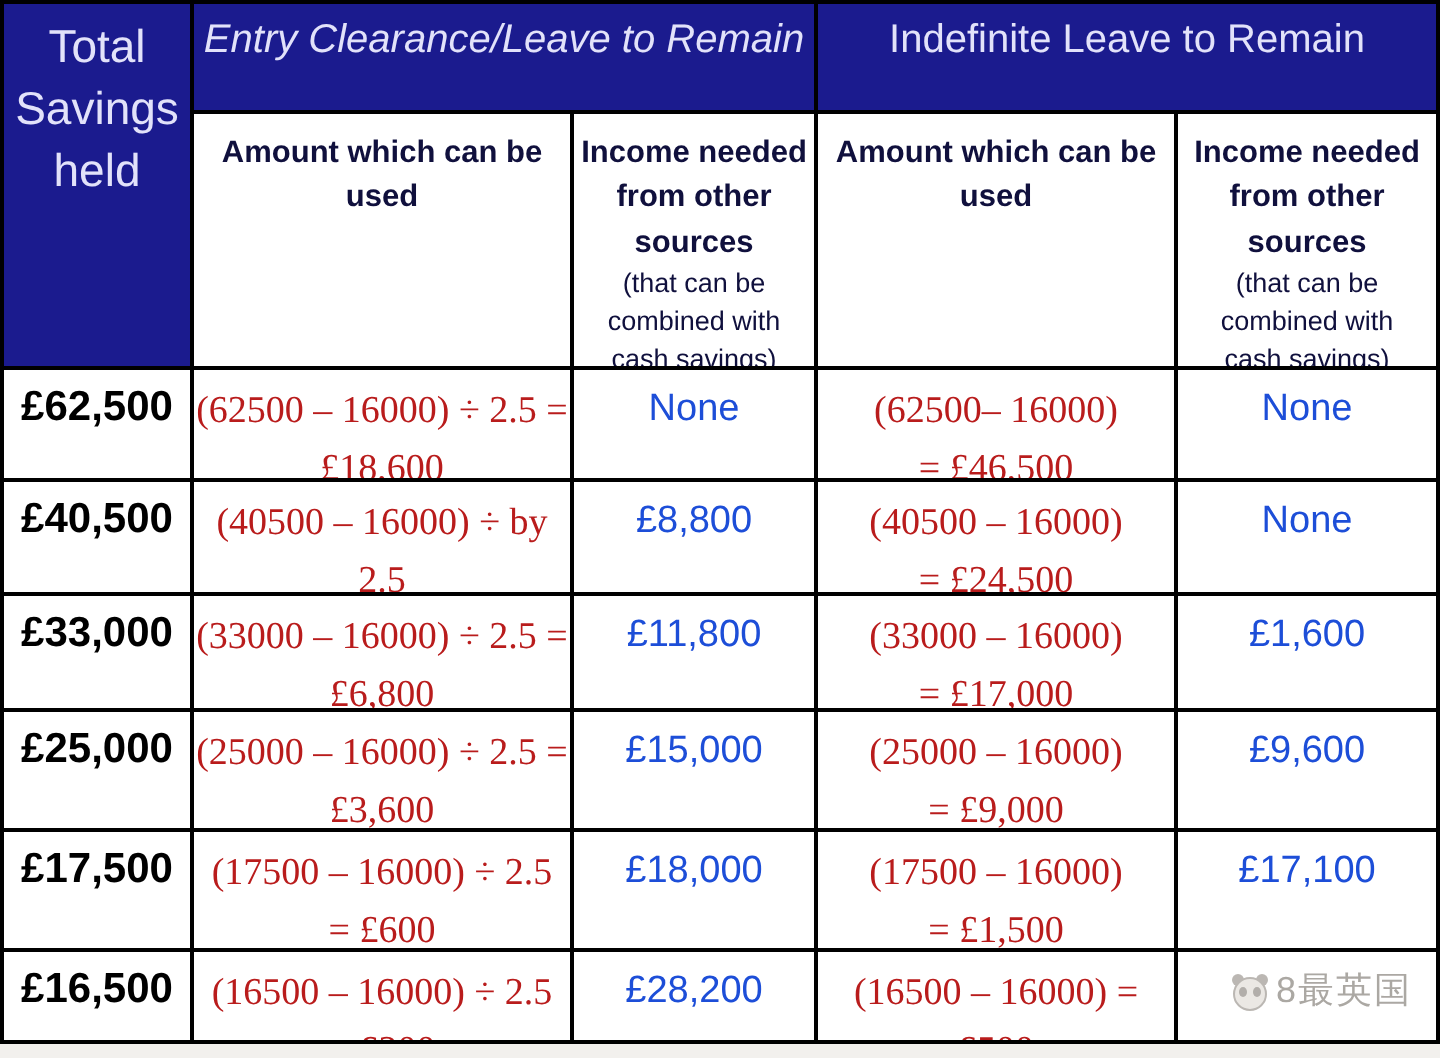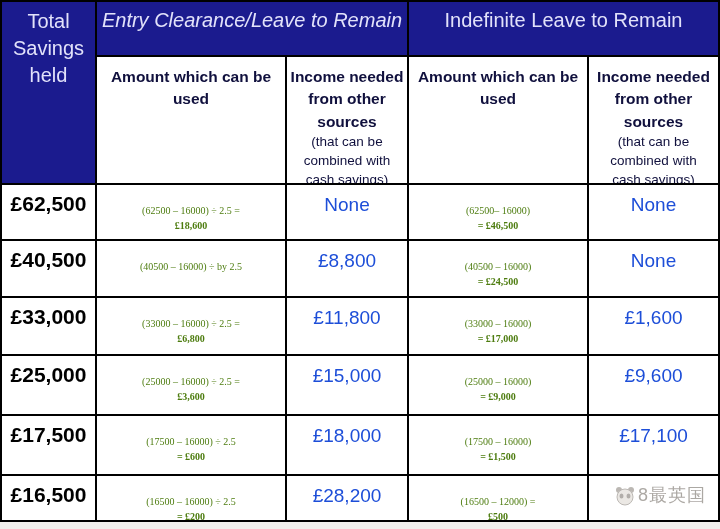--- a/index.html
+++ b/index.html
@@ -29,7 +29,7 @@
   }
   .corner{
     grid-column:1;grid-row:1 / span 2;
-    font-size:20px;line-height:1.35;
+    font-size:23px;line-height:1.35;
     padding-top:6px;
   }
   .band{font-size:20px;padding-top:7px;}

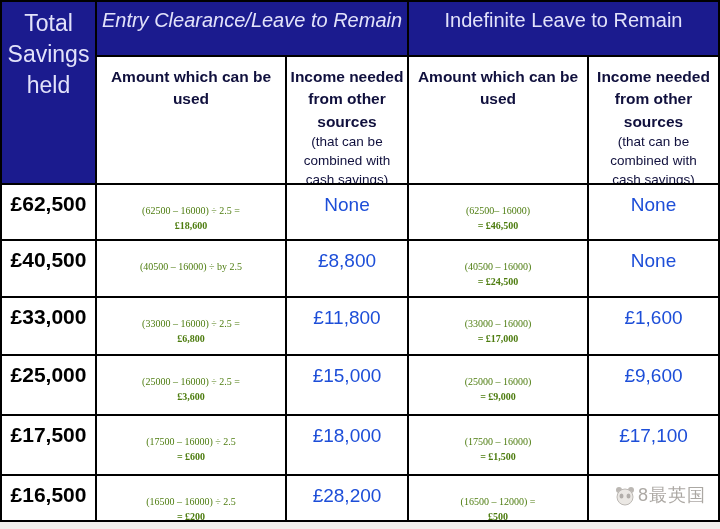--- a/index.html
+++ b/index.html
@@ -63,9 +63,9 @@
   }
   .formula{
     font-family:"Liberation Serif", serif;
-    font-size:10px;
-    color:#4d7c0f;
-    padding-top:18px;
+    font-size:19px;
+    color:#b91c1c;
+    padding-top:7px;
     line-height:1.5;
   }
   .formula .res{display:block;font-weight:bold;}

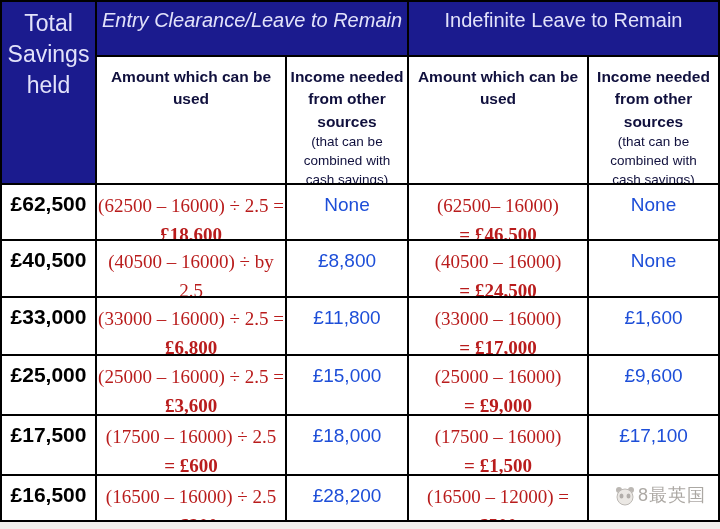--- a/index.html
+++ b/index.html
@@ -68,7 +68,7 @@
     padding-top:7px;
     line-height:1.5;
   }
-  .formula .res{display:block;font-weight:bold;}
+  .formula .res{display:block;font-weight:normal;}
   .income{
     font-size:19px;
     color:#1d4ed8;

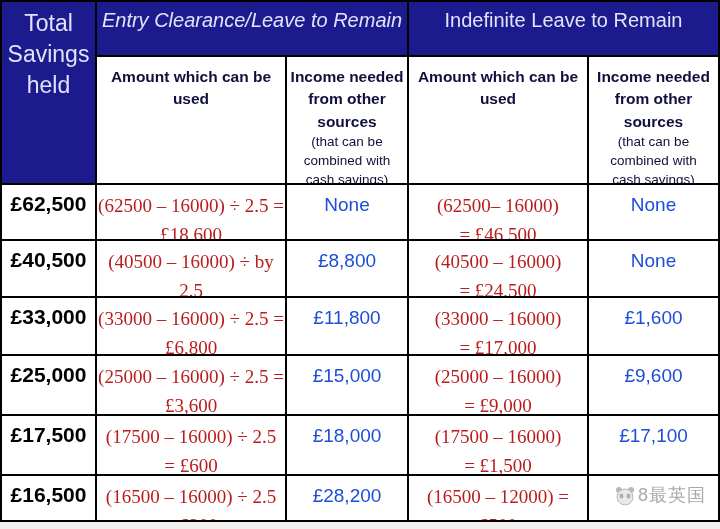--- a/index.html
+++ b/index.html
@@ -150,7 +150,7 @@
   <div class="cell white savings"><span>£16,500</span></div>
   <div class="cell white formula"><span>(16500 – 16000) ÷ 2.5</span><span class="res">= £200</span></div>
   <div class="cell white income"><span>£28,200</span></div>
-  <div class="cell white formula"><span>(16500 – 12000) =</span><span class="res">£500</span></div>
+  <div class="cell white formula"><span>(16500 – 16000) =</span><span class="res">£500</span></div>
   <div class="cell white income"></div>
 
 </div>

